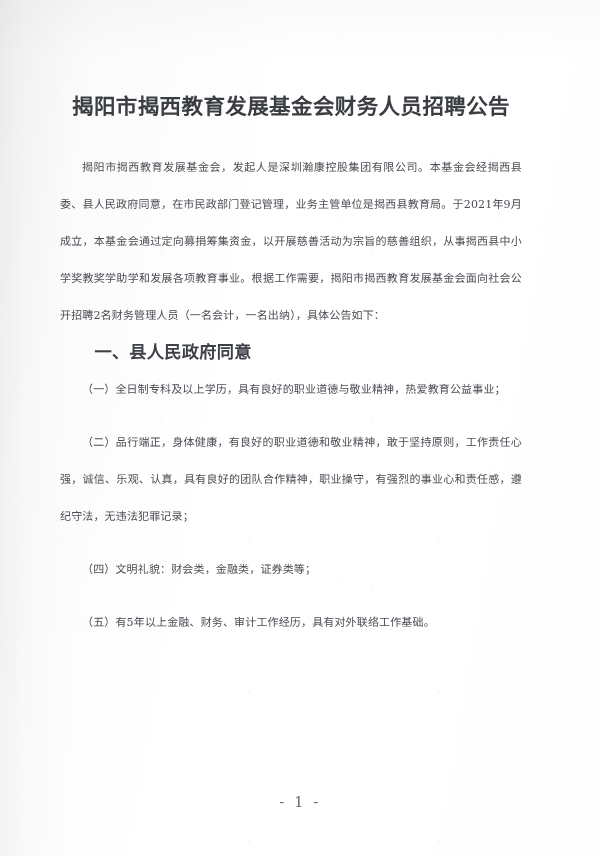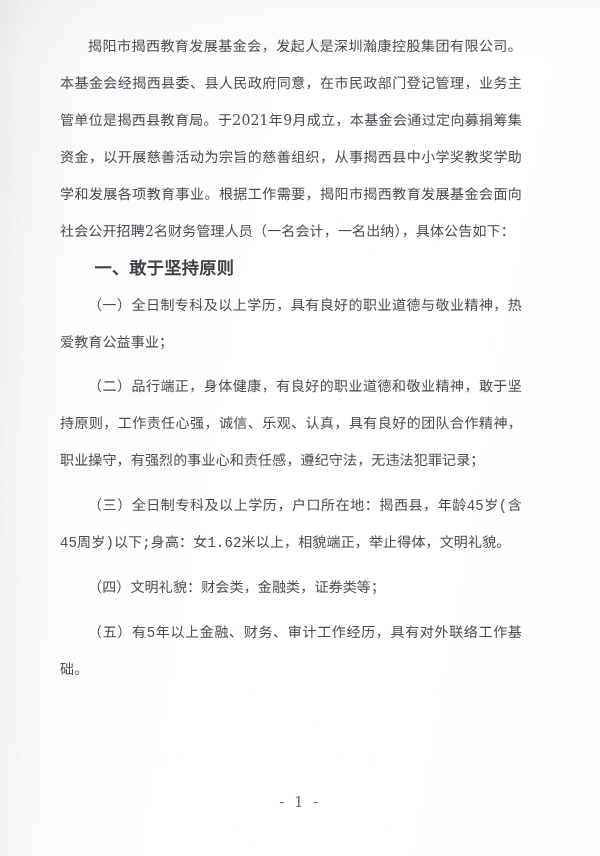--- a/index.html
+++ b/index.html
@@ -112,6 +112,7 @@
 
   <div class="content">
 
+    <h1 class="doc-title">揭阳市揭西教育发展基金会财务人员招聘公告</h1>
 
     <div class="body-block">
         <p class="para">揭阳市揭西教育发展基金会，发起人是深圳瀚康控股集团有限公司。本基金会经揭西县委、县人民政府同意，在市民政部门登记管理，业务主管单位是揭西县教育局。于2021年9月成立，本基金会通过定向募捐筹集资金，以开展慈善活动为宗旨的慈善组织，从事揭西县中小学奖教奖学助学和发展各项教育事业。根据工作需要，揭阳市揭西教育发展基金会面向社会公开招聘2名财务管理人员（一名会计，一名出纳），具体公告如下：</p>

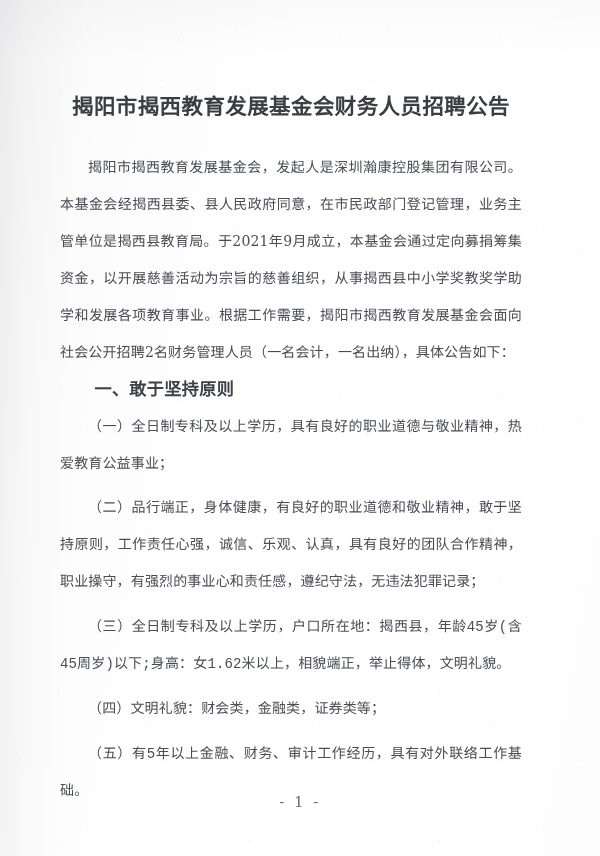--- a/index.html
+++ b/index.html
@@ -70,7 +70,7 @@
   }
   p.para {
     margin: 0;
-    font-size: 14px;
+    font-size: 11px;
     line-height: 37px;
     color: #4a4d53;
     text-align: justify;

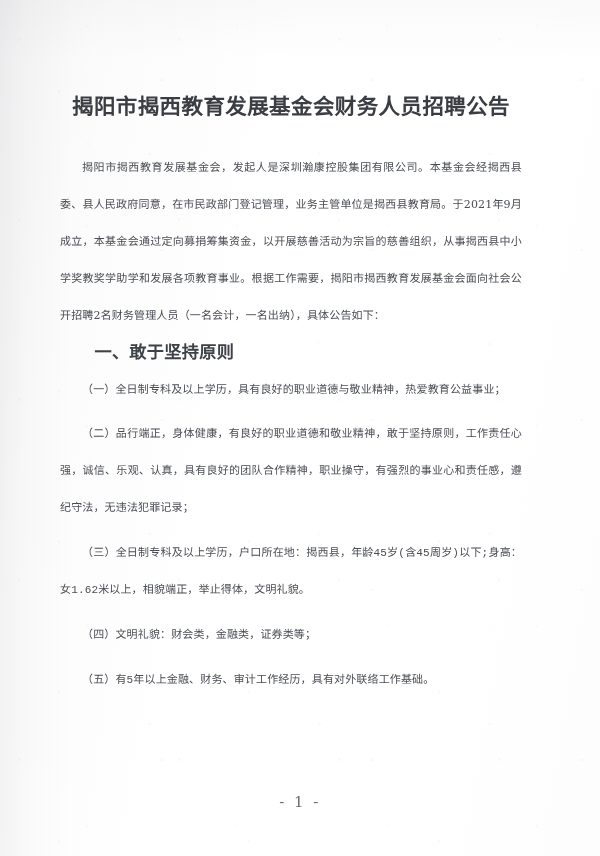--- a/index.html
+++ b/index.html
@@ -116,7 +116,7 @@
 
     <div class="body-block">
         <p class="para">揭阳市揭西教育发展基金会，发起人是深圳瀚康控股集团有限公司。本基金会经揭西县委、县人民政府同意，在市民政部门登记管理，业务主管单位是揭西县教育局。于2021年9月成立，本基金会通过定向募捐筹集资金，以开展慈善活动为宗旨的慈善组织，从事揭西县中小学奖教奖学助学和发展各项教育事业。根据工作需要，揭阳市揭西教育发展基金会面向社会公开招聘2名财务管理人员（一名会计，一名出纳），具体公告如下：</p>
-        <p class="heading">一、敢于坚持原则</p>
+        <p class="heading">一、县人民政府同意</p>
         <p class="para">（一）全日制专科及以上学历，具有良好的职业道德与敬业精神，热爱教育公益事业；</p>
         <p class="para">（二）品行端正，身体健康，有良好的职业道德和敬业精神，敢于坚持原则，工作责任心强，诚信、乐观、认真，具有良好的团队合作精神，职业操守，有强烈的事业心和责任感，遵纪守法，无违法犯罪记录；</p>
         <p class="para">（三）全日制专科及以上学历，户口所在地：揭西县，年龄45岁(含45周岁)以下;身高：女1.62米以上，相貌端正，举止得体，文明礼貌。</p>

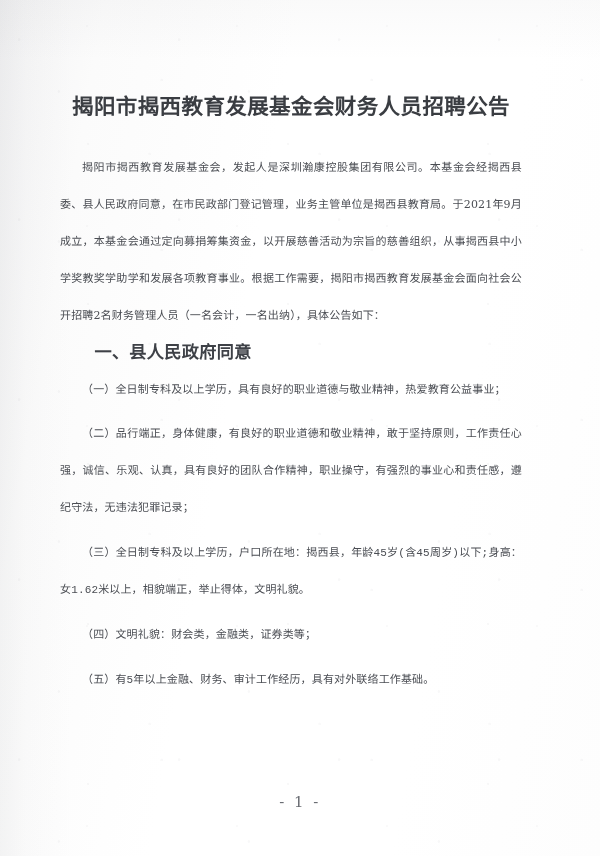--- a/index.html
+++ b/index.html
@@ -79,8 +79,7 @@
     letter-spacing: 0.15px;
   }
   p.para + p.para {
-    margin-top: 8px;
-    font-family: Liberation Mono, monospace;
+    margin-top: 16px;
   }
   p.heading {
     margin: 0;

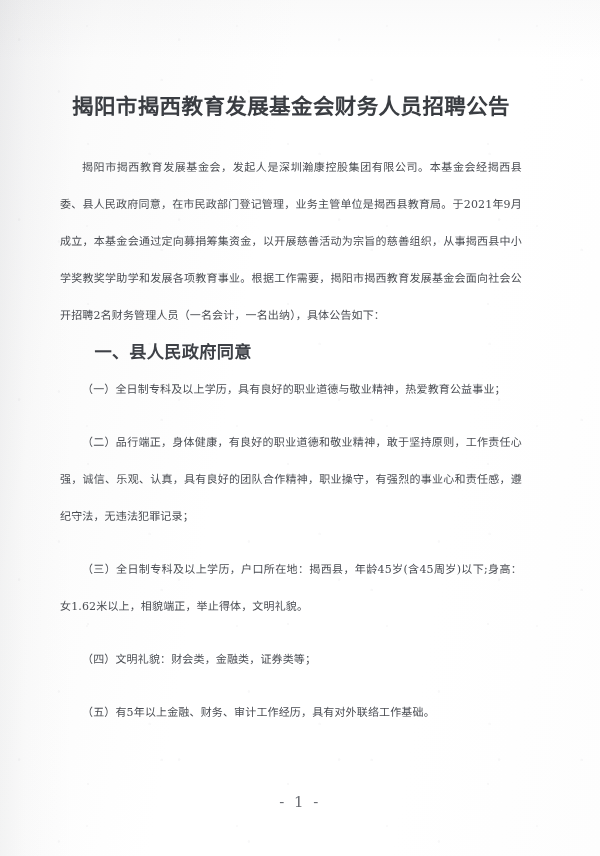--- a/index.html
+++ b/index.html
@@ -118,7 +118,6 @@
         <p class="heading">一、县人民政府同意</p>
         <p class="para">（一）全日制专科及以上学历，具有良好的职业道德与敬业精神，热爱教育公益事业；</p>
         <p class="para">（二）品行端正，身体健康，有良好的职业道德和敬业精神，敢于坚持原则，工作责任心强，诚信、乐观、认真，具有良好的团队合作精神，职业操守，有强烈的事业心和责任感，遵纪守法，无违法犯罪记录；</p>
-        <p class="para">（三）全日制专科及以上学历，户口所在地：揭西县，年龄45岁(含45周岁)以下;身高：女1.62米以上，相貌端正，举止得体，文明礼貌。</p>
         <p class="para">（四）文明礼貌：财会类，金融类，证券类等；</p>
         <p class="para">（五）有5年以上金融、财务、审计工作经历，具有对外联络工作基础。</p>
       </div>

